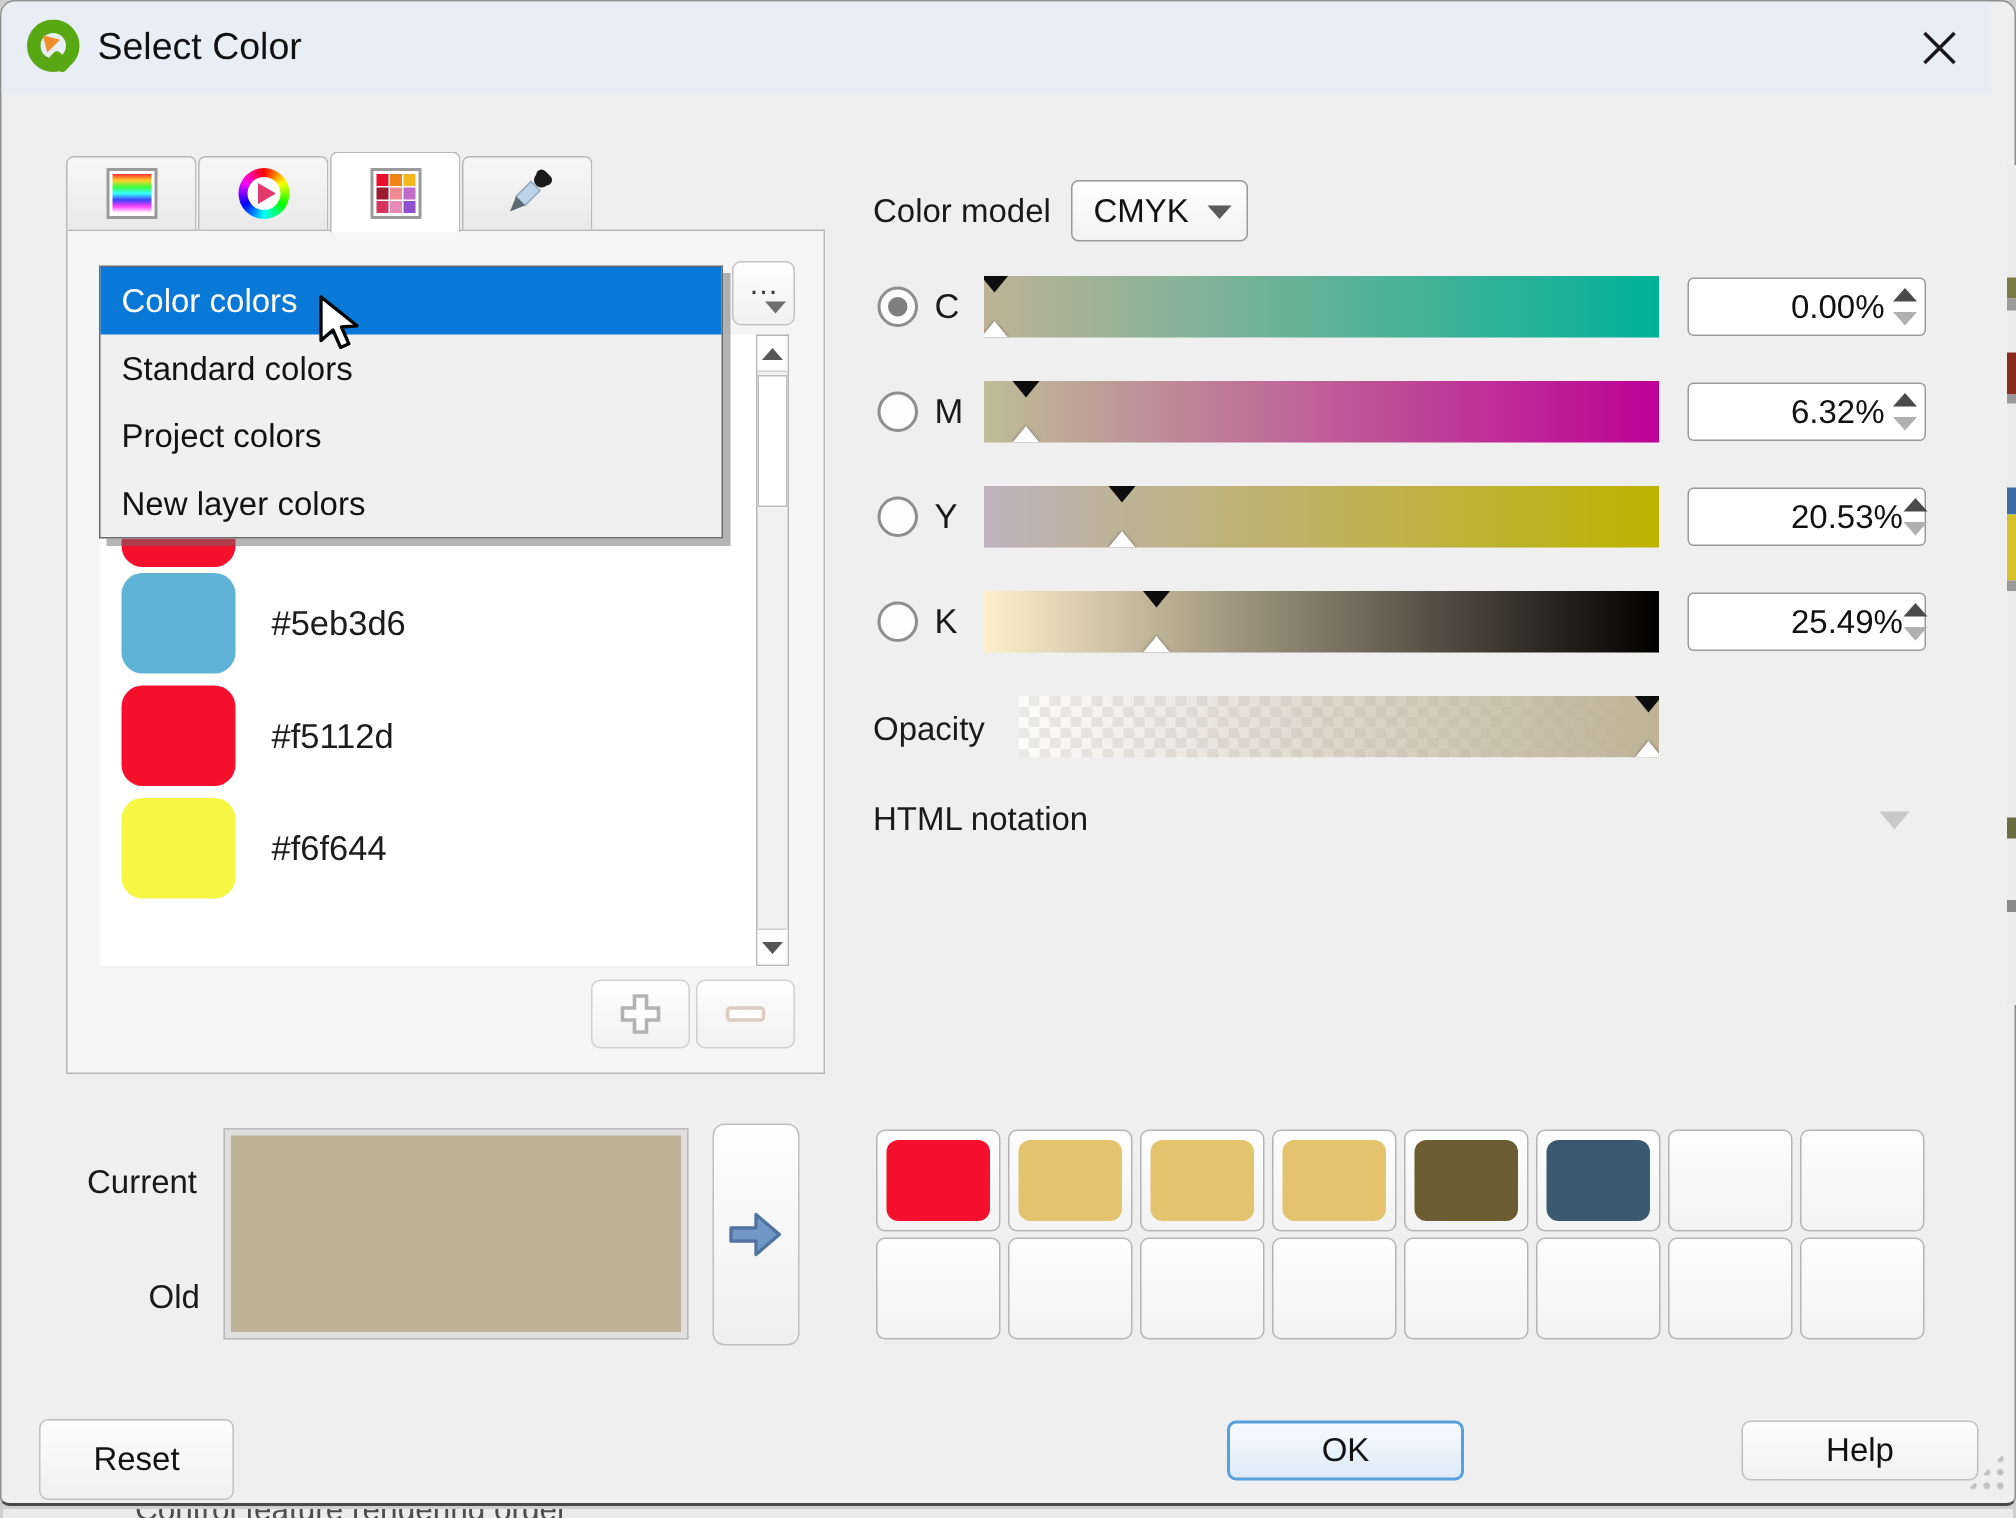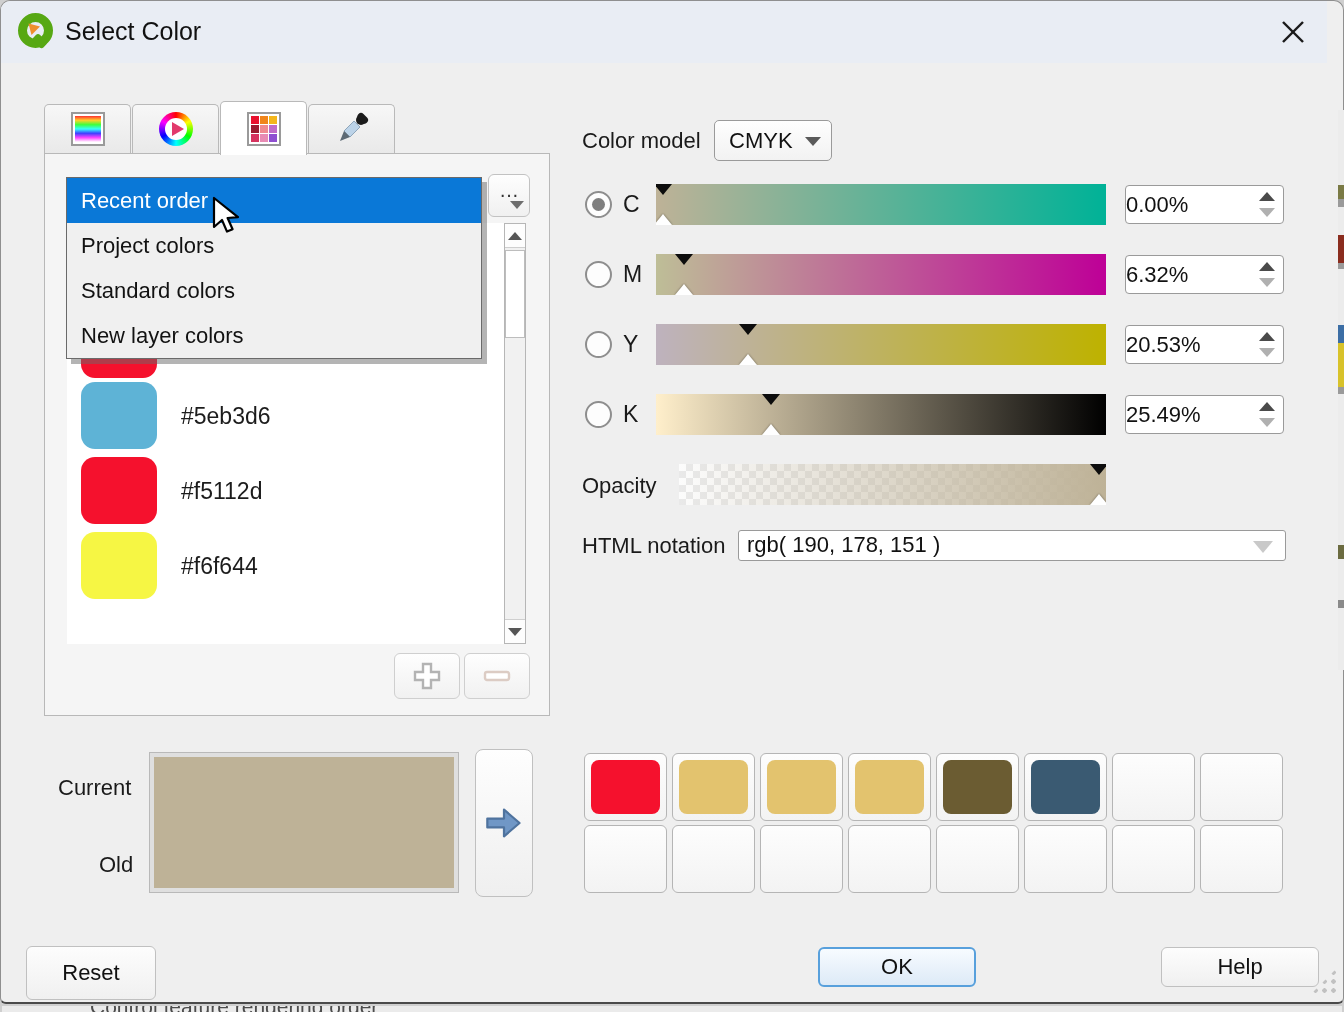--- a/index.html
+++ b/index.html
@@ -237,7 +237,7 @@
     </div>
 
     <div id="swatch-dropdown">
-      <div id="dd-header">Recent order</div>
+      <div id="dd-header">Color colors</div>
       <div class="dd-item">Project colors</div>
       <div class="dd-item">Standard colors</div>
       <div class="dd-item">New layer colors</div>

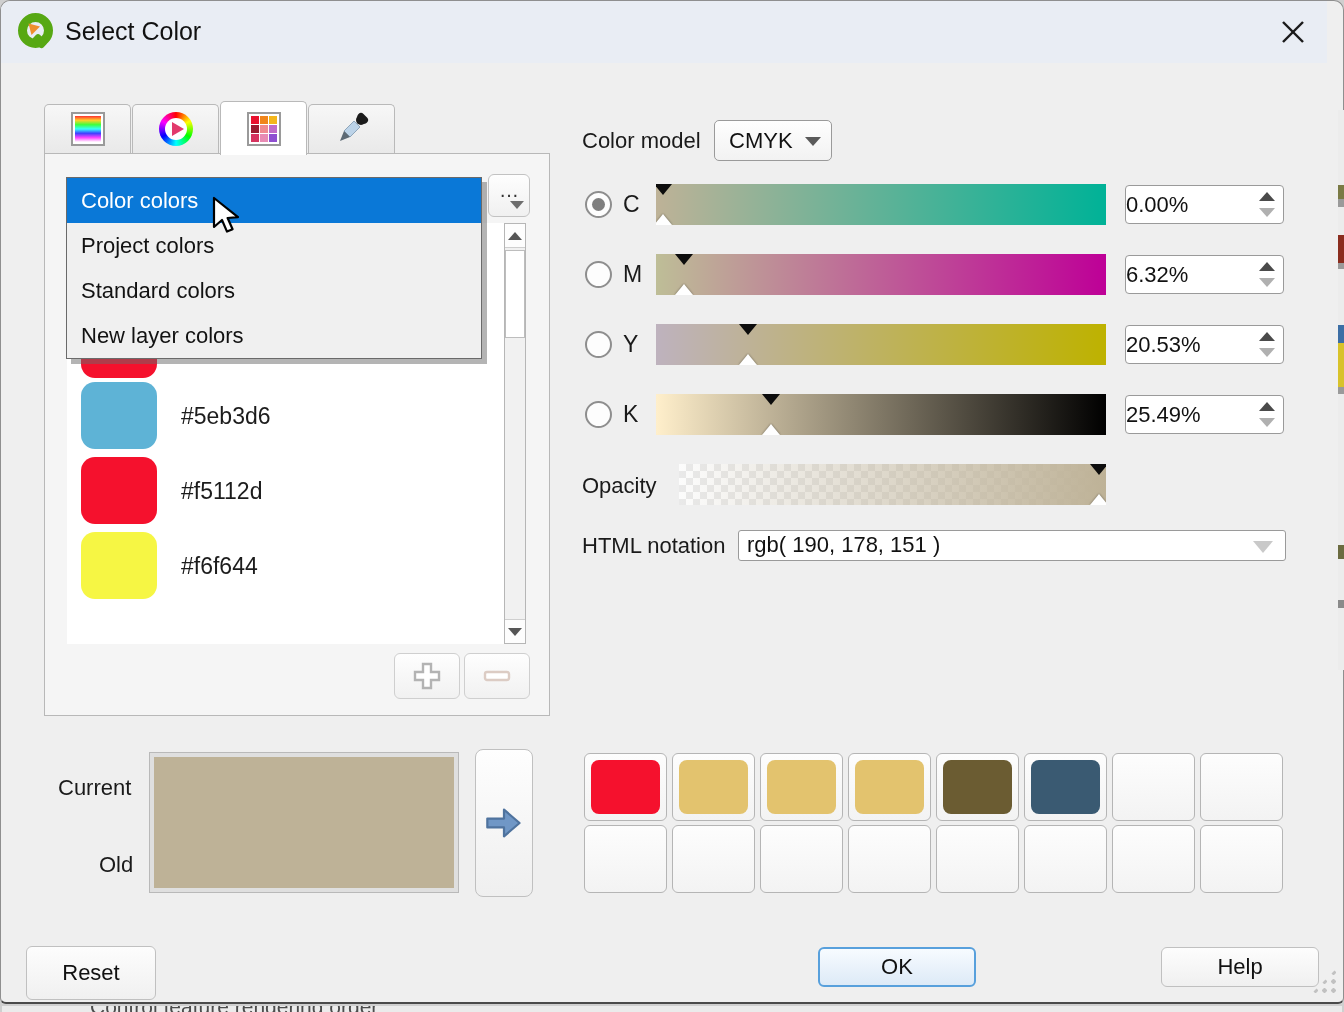--- a/index.html
+++ b/index.html
@@ -99,7 +99,7 @@
       filter:drop-shadow(0 0 1px rgba(0,0,0,0.45)); }
   .spin { position:absolute; left:1124px; top:1px; width:159px; height:39px; background:#fff;
           border:1px solid #9a9a9a; border-radius:4px; display:flex; }
-  .spin-val { flex:1; font-size:22px; color:#111; display:flex; align-items:center; padding-left:0; }
+  .spin-val { flex:1; font-size:22px; color:#111; display:flex; align-items:center; padding-left:28px;margin-left:40px; }
   .spin-btns { width:32px; display:flex; flex-direction:column; align-items:center; justify-content:center; gap:7px; }
   .spin-up { width:0;height:0;border-left:8px solid transparent;border-right:8px solid transparent;border-bottom:9px solid #4a4a4a; }
   .spin-down { width:0;height:0;border-left:8px solid transparent;border-right:8px solid transparent;border-top:9px solid #b0b0b0; }

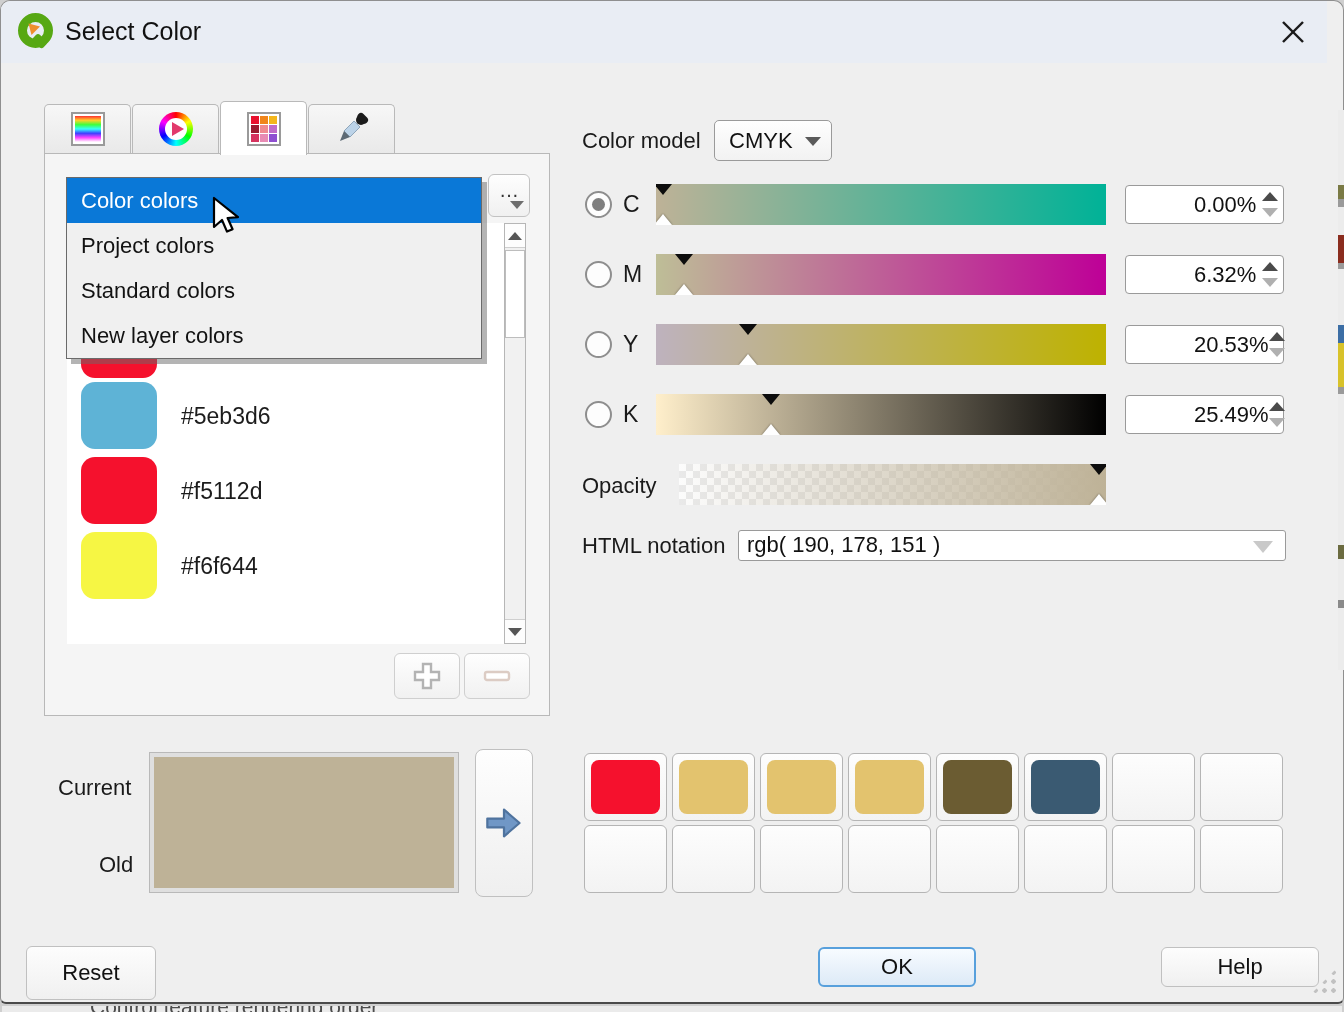--- a/index.html
+++ b/index.html
@@ -238,8 +238,8 @@
 
     <div id="swatch-dropdown">
       <div id="dd-header">Color colors</div>
+      <div class="dd-item">Standard colors</div>
       <div class="dd-item">Project colors</div>
-      <div class="dd-item">Standard colors</div>
       <div class="dd-item">New layer colors</div>
     </div>
 

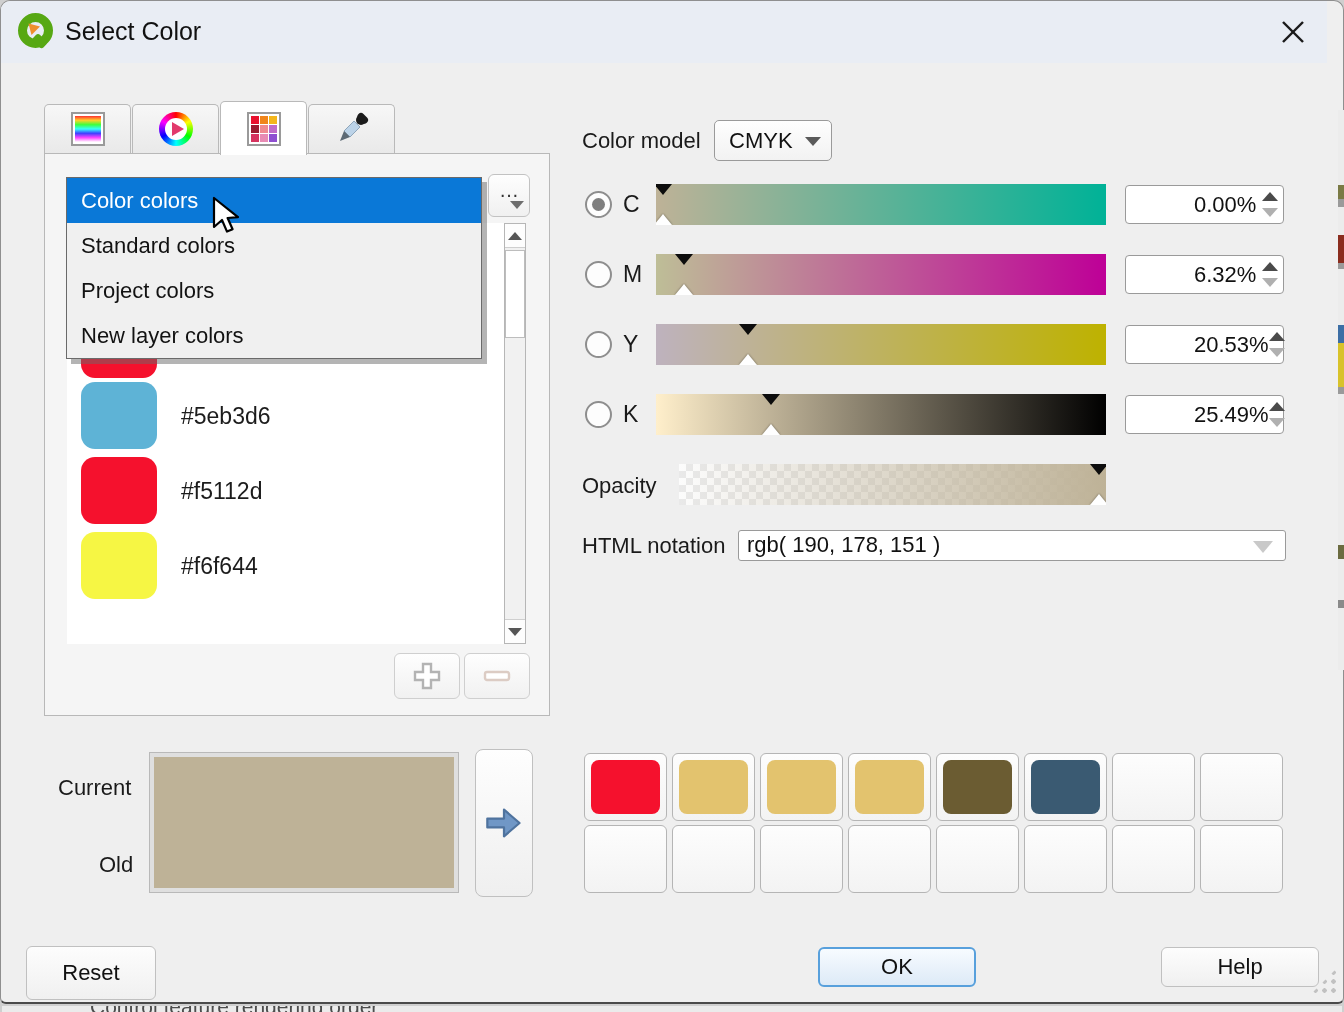--- a/index.html
+++ b/index.html
@@ -346,7 +346,6 @@
     </div>
 
     <div class="field-label" id="html-label">HTML notation</div>
-    <input id="html-input" value="rgb( 190, 178, 151 )" style="">
     <div id="html-arrow"></div>
 
     <div class="field-label" id="current-label">Current</div>

